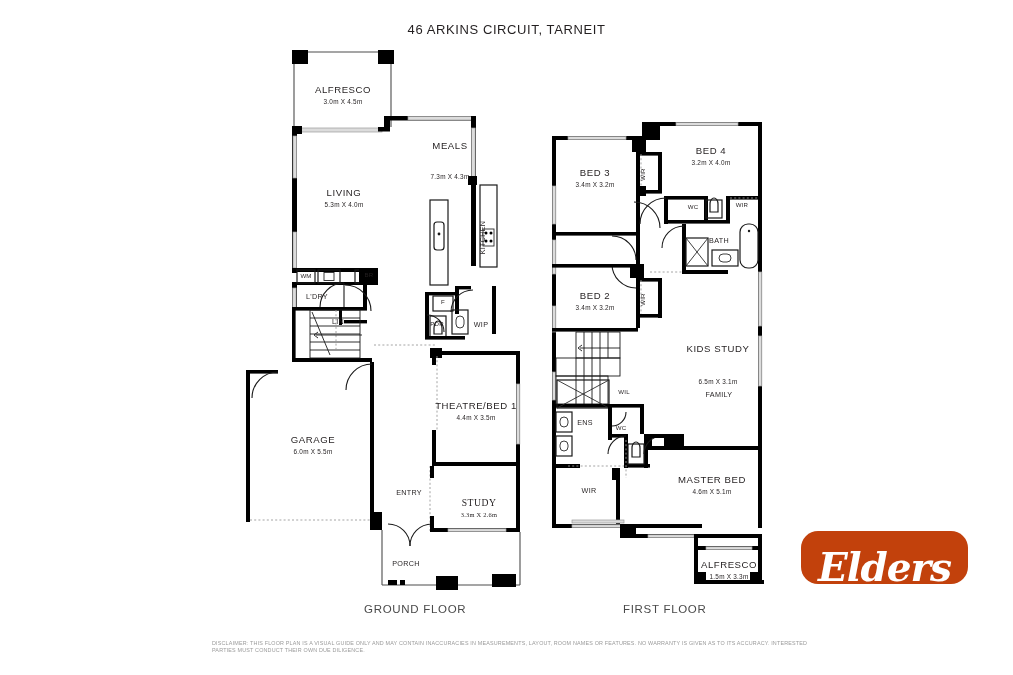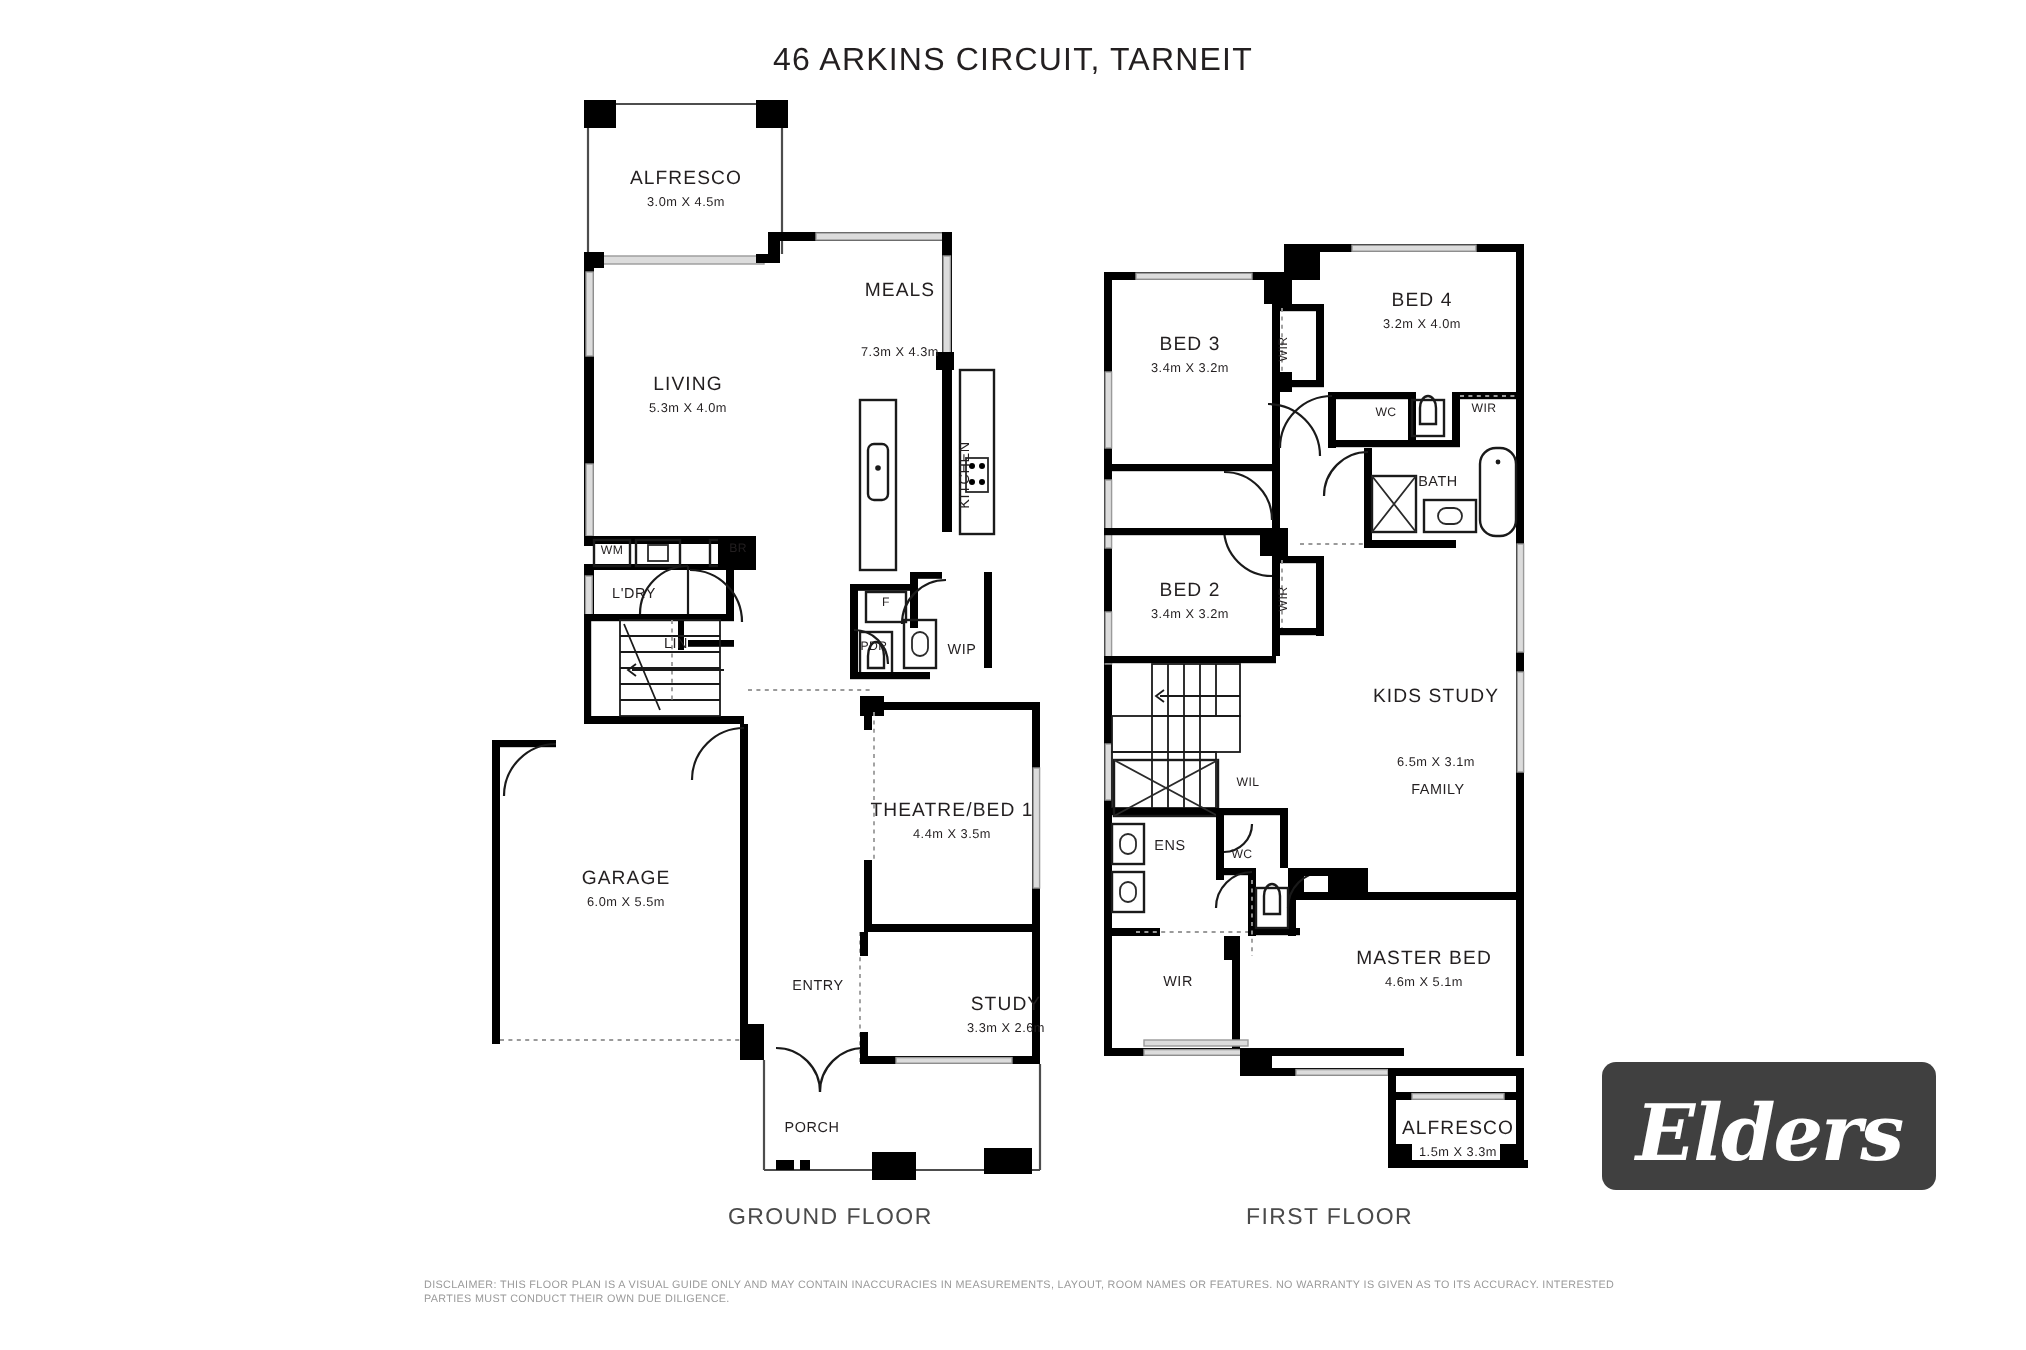--- a/index.html
+++ b/index.html
@@ -8,7 +8,7 @@
        font-family:"Liberation Sans","DejaVu Sans",sans-serif;color:#231f20;}
   #plan{position:absolute;left:0;top:0;width:1013px;height:675px;}
   .ttl{position:absolute;width:100%;text-align:center;top:22px;left:0;
-       font-size:16px;letter-spacing:.6px;color:#231f20;}
+       font-size:13px;letter-spacing:.6px;color:#231f20;}
   .flbl{position:absolute;font-size:11.5px;letter-spacing:.7px;color:#4a4a4a;}
   .disc{position:absolute;left:212px;top:640px;width:600px;
         font-size:5.4px;line-height:7.4px;letter-spacing:.18px;color:#9a9a9a;}

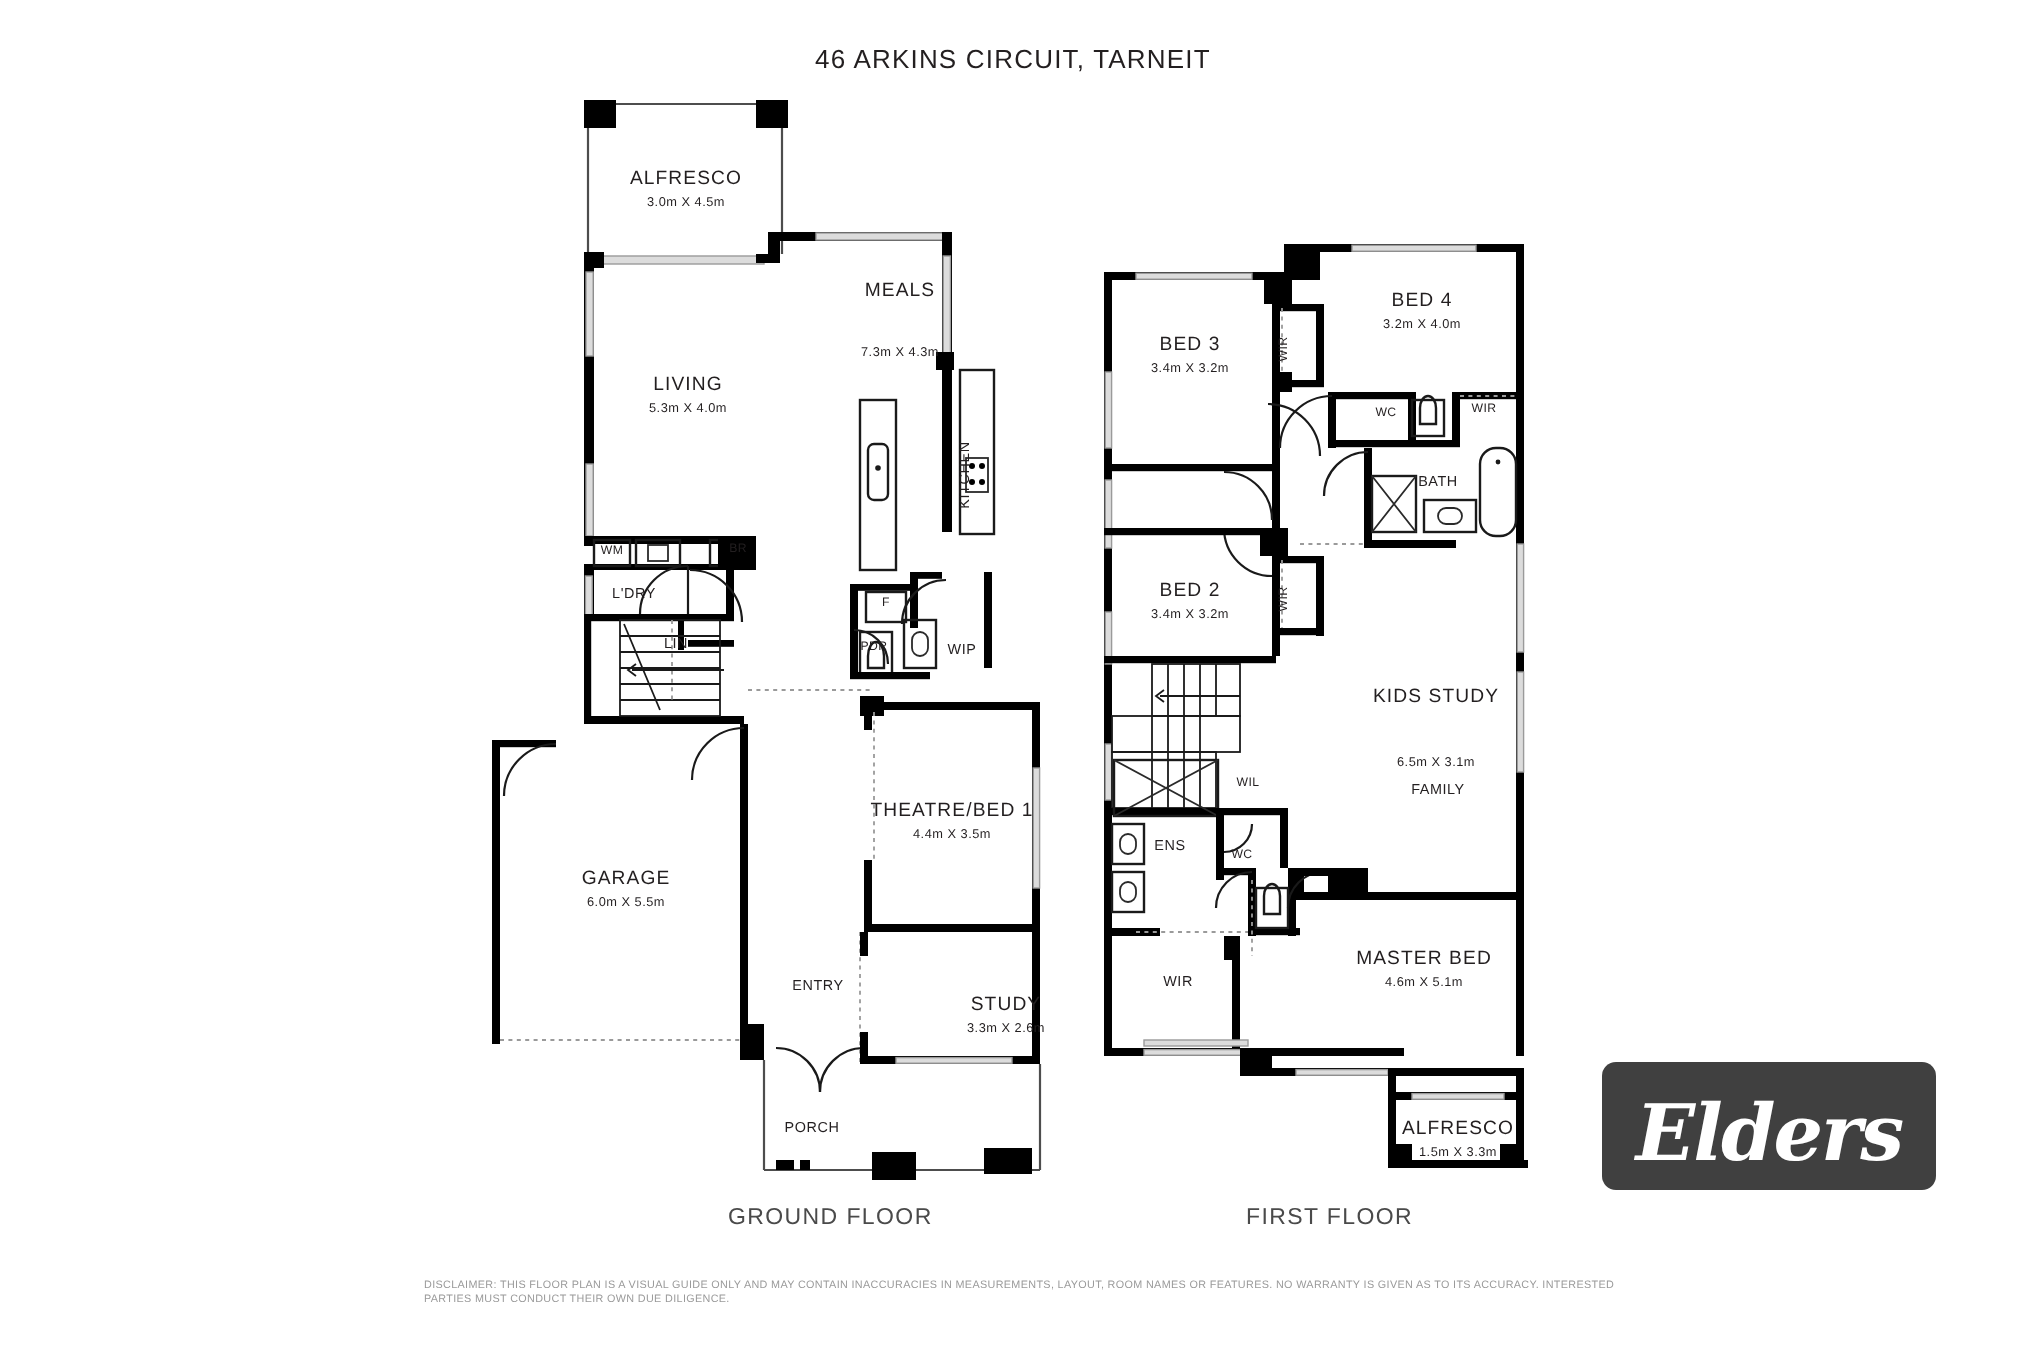--- a/index.html
+++ b/index.html
@@ -358,7 +358,7 @@
 <div class="rm sm" style="left:386px;top:488px;width:46px;">
   <span class="n">ENTRY</span>
 </div>
-<div class="rm" style="left:464px;top:497px;width:78px;">
+<div class="rm" style="left:440px;top:497px;width:78px;font-family:Liberation Serif, serif;">
   <span class="n">STUDY</span>
   <span class="d">3.3m X 2.6m</span>
 </div>

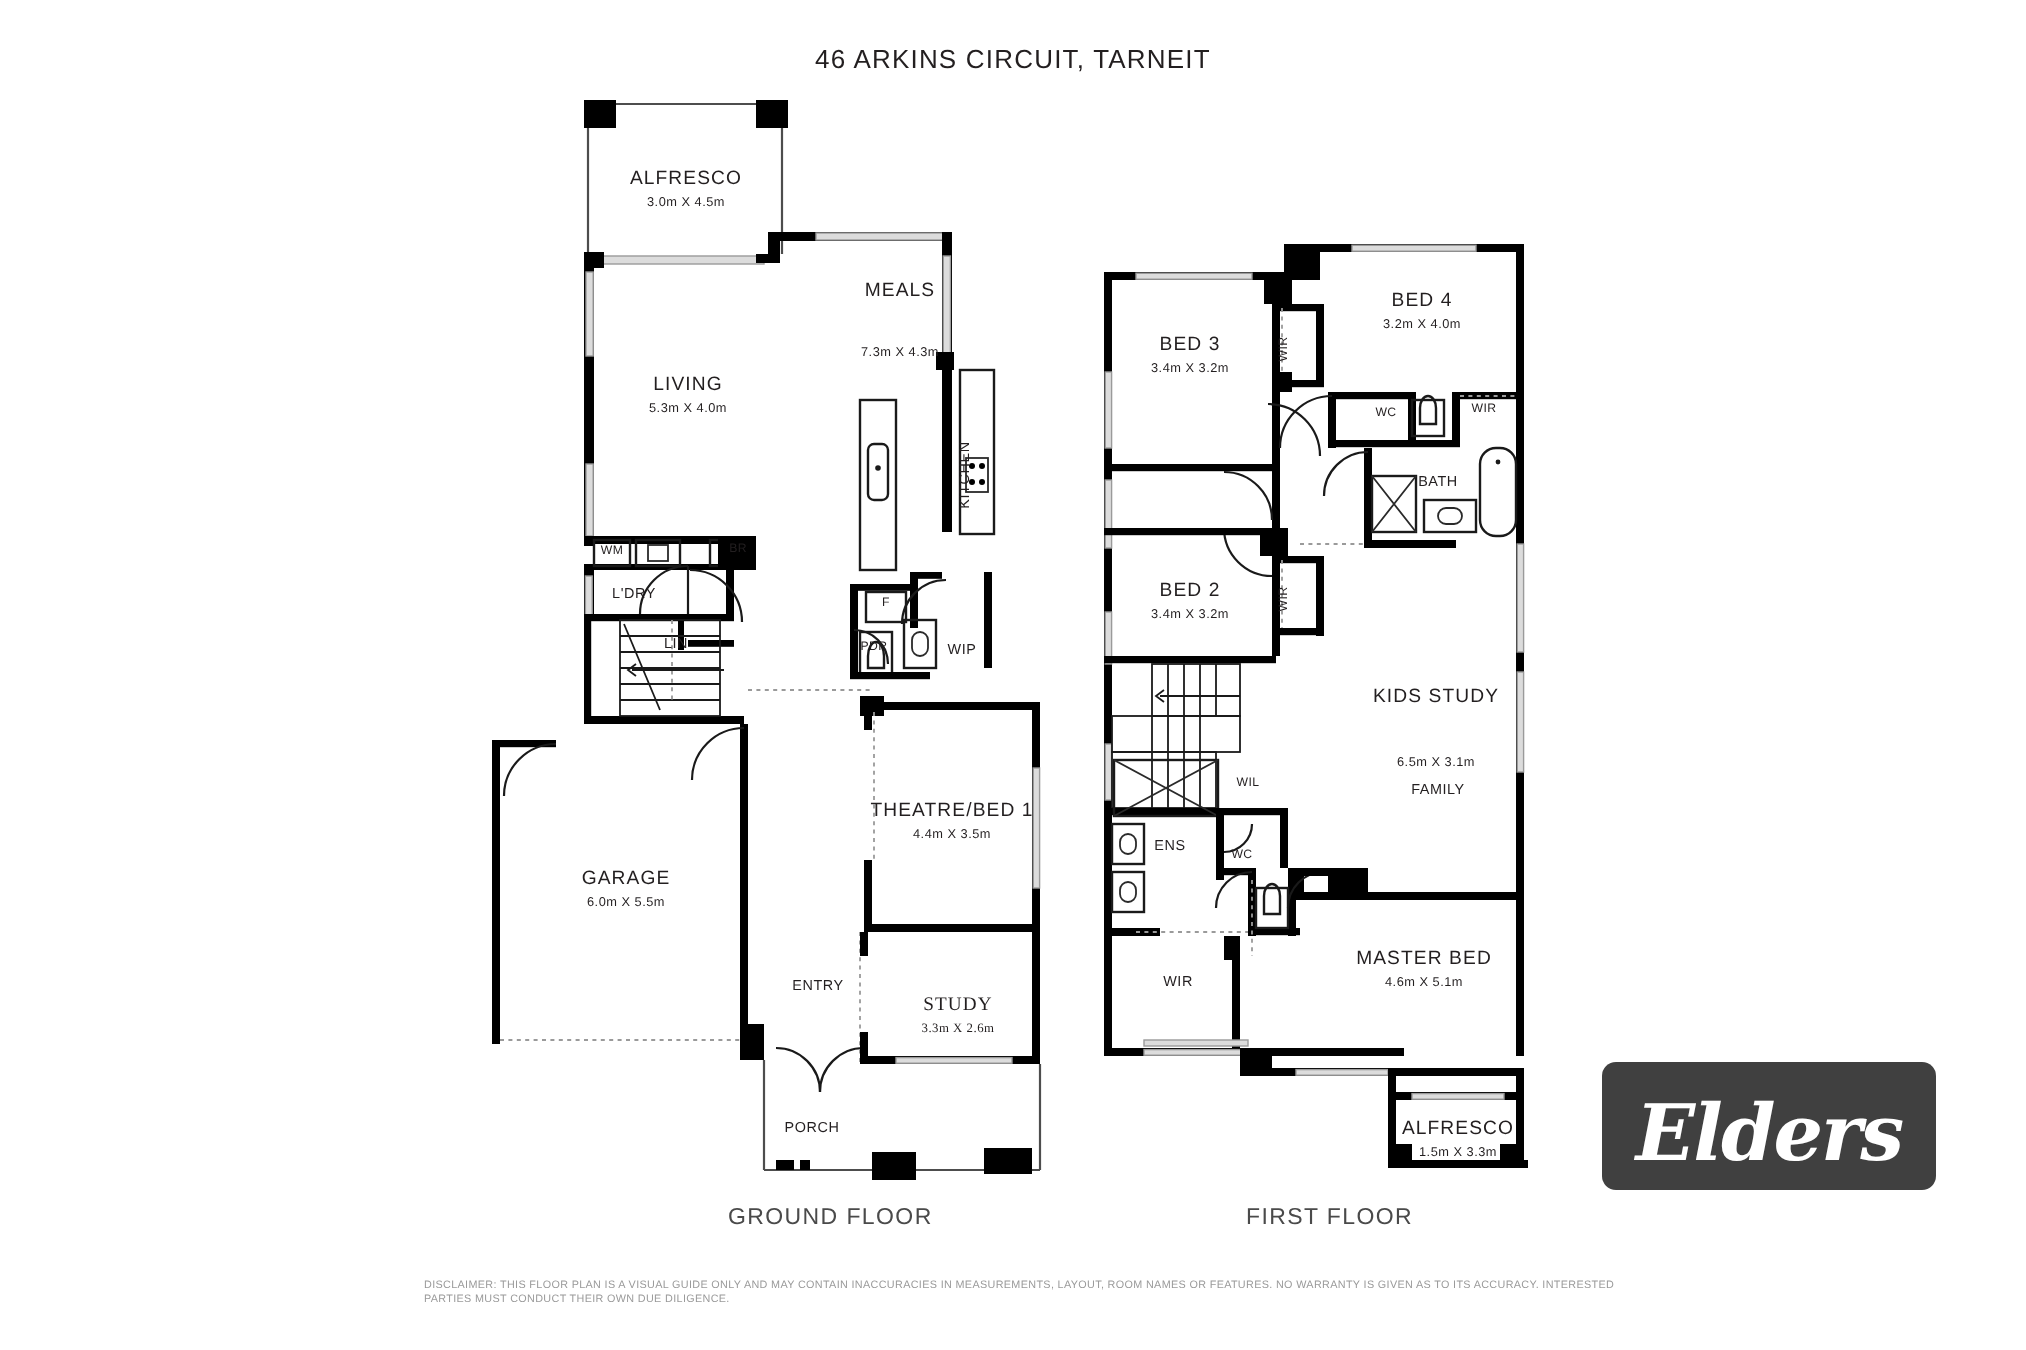--- a/index.html
+++ b/index.html
@@ -18,8 +18,8 @@
   .rm.sm .n{font-size:7.2px;letter-spacing:.3px;}
   .rm.xs .n{font-size:6.1px;letter-spacing:.2px;}
   .rm.vert{transform-origin:center center;}
-  .logo{position:absolute;left:801px;top:531px;width:167px;height:64px;
-        background:#404040;border-radius:7px;}
+  .logo{position:absolute;left:801px;top:531px;width:167px;height:53px;
+        background:#c2410c;border-radius:17px;}
   .lgtext{position:absolute;left:0;top:0;width:167px;height:72px;
           display:flex;align-items:center;justify-content:center;
           font-family:"DejaVu Serif",serif;font-style:italic;font-weight:700;

